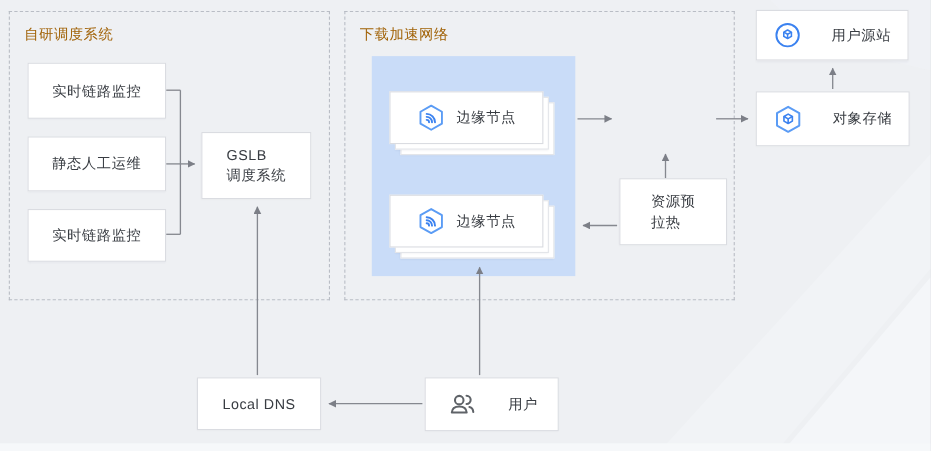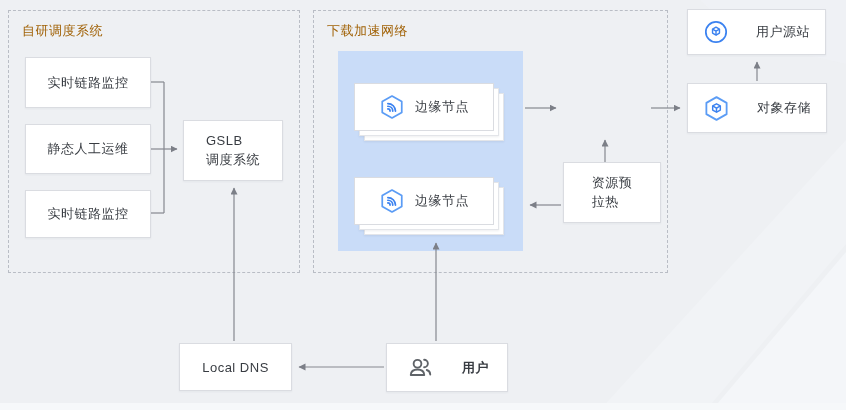--- a/index.html
+++ b/index.html
@@ -45,7 +45,7 @@
   .b-storage  { left:687px; top:83px;  width:140px; height:50px; }
   .b-origin   { left:687px; top:9px;   width:139px; height:46px; }
   .b-dns      { left:179px; top:343px; width:113px; height:48px; }
-  .b-user     { left:386px; top:343px; width:122px; height:49px;font-weight:bold; }
+  .b-user     { left:386px; top:343px; width:122px; height:49px; }
 
   .two-line{ text-align:left; line-height:1.45; }
   .two-line span{ display:block; }

